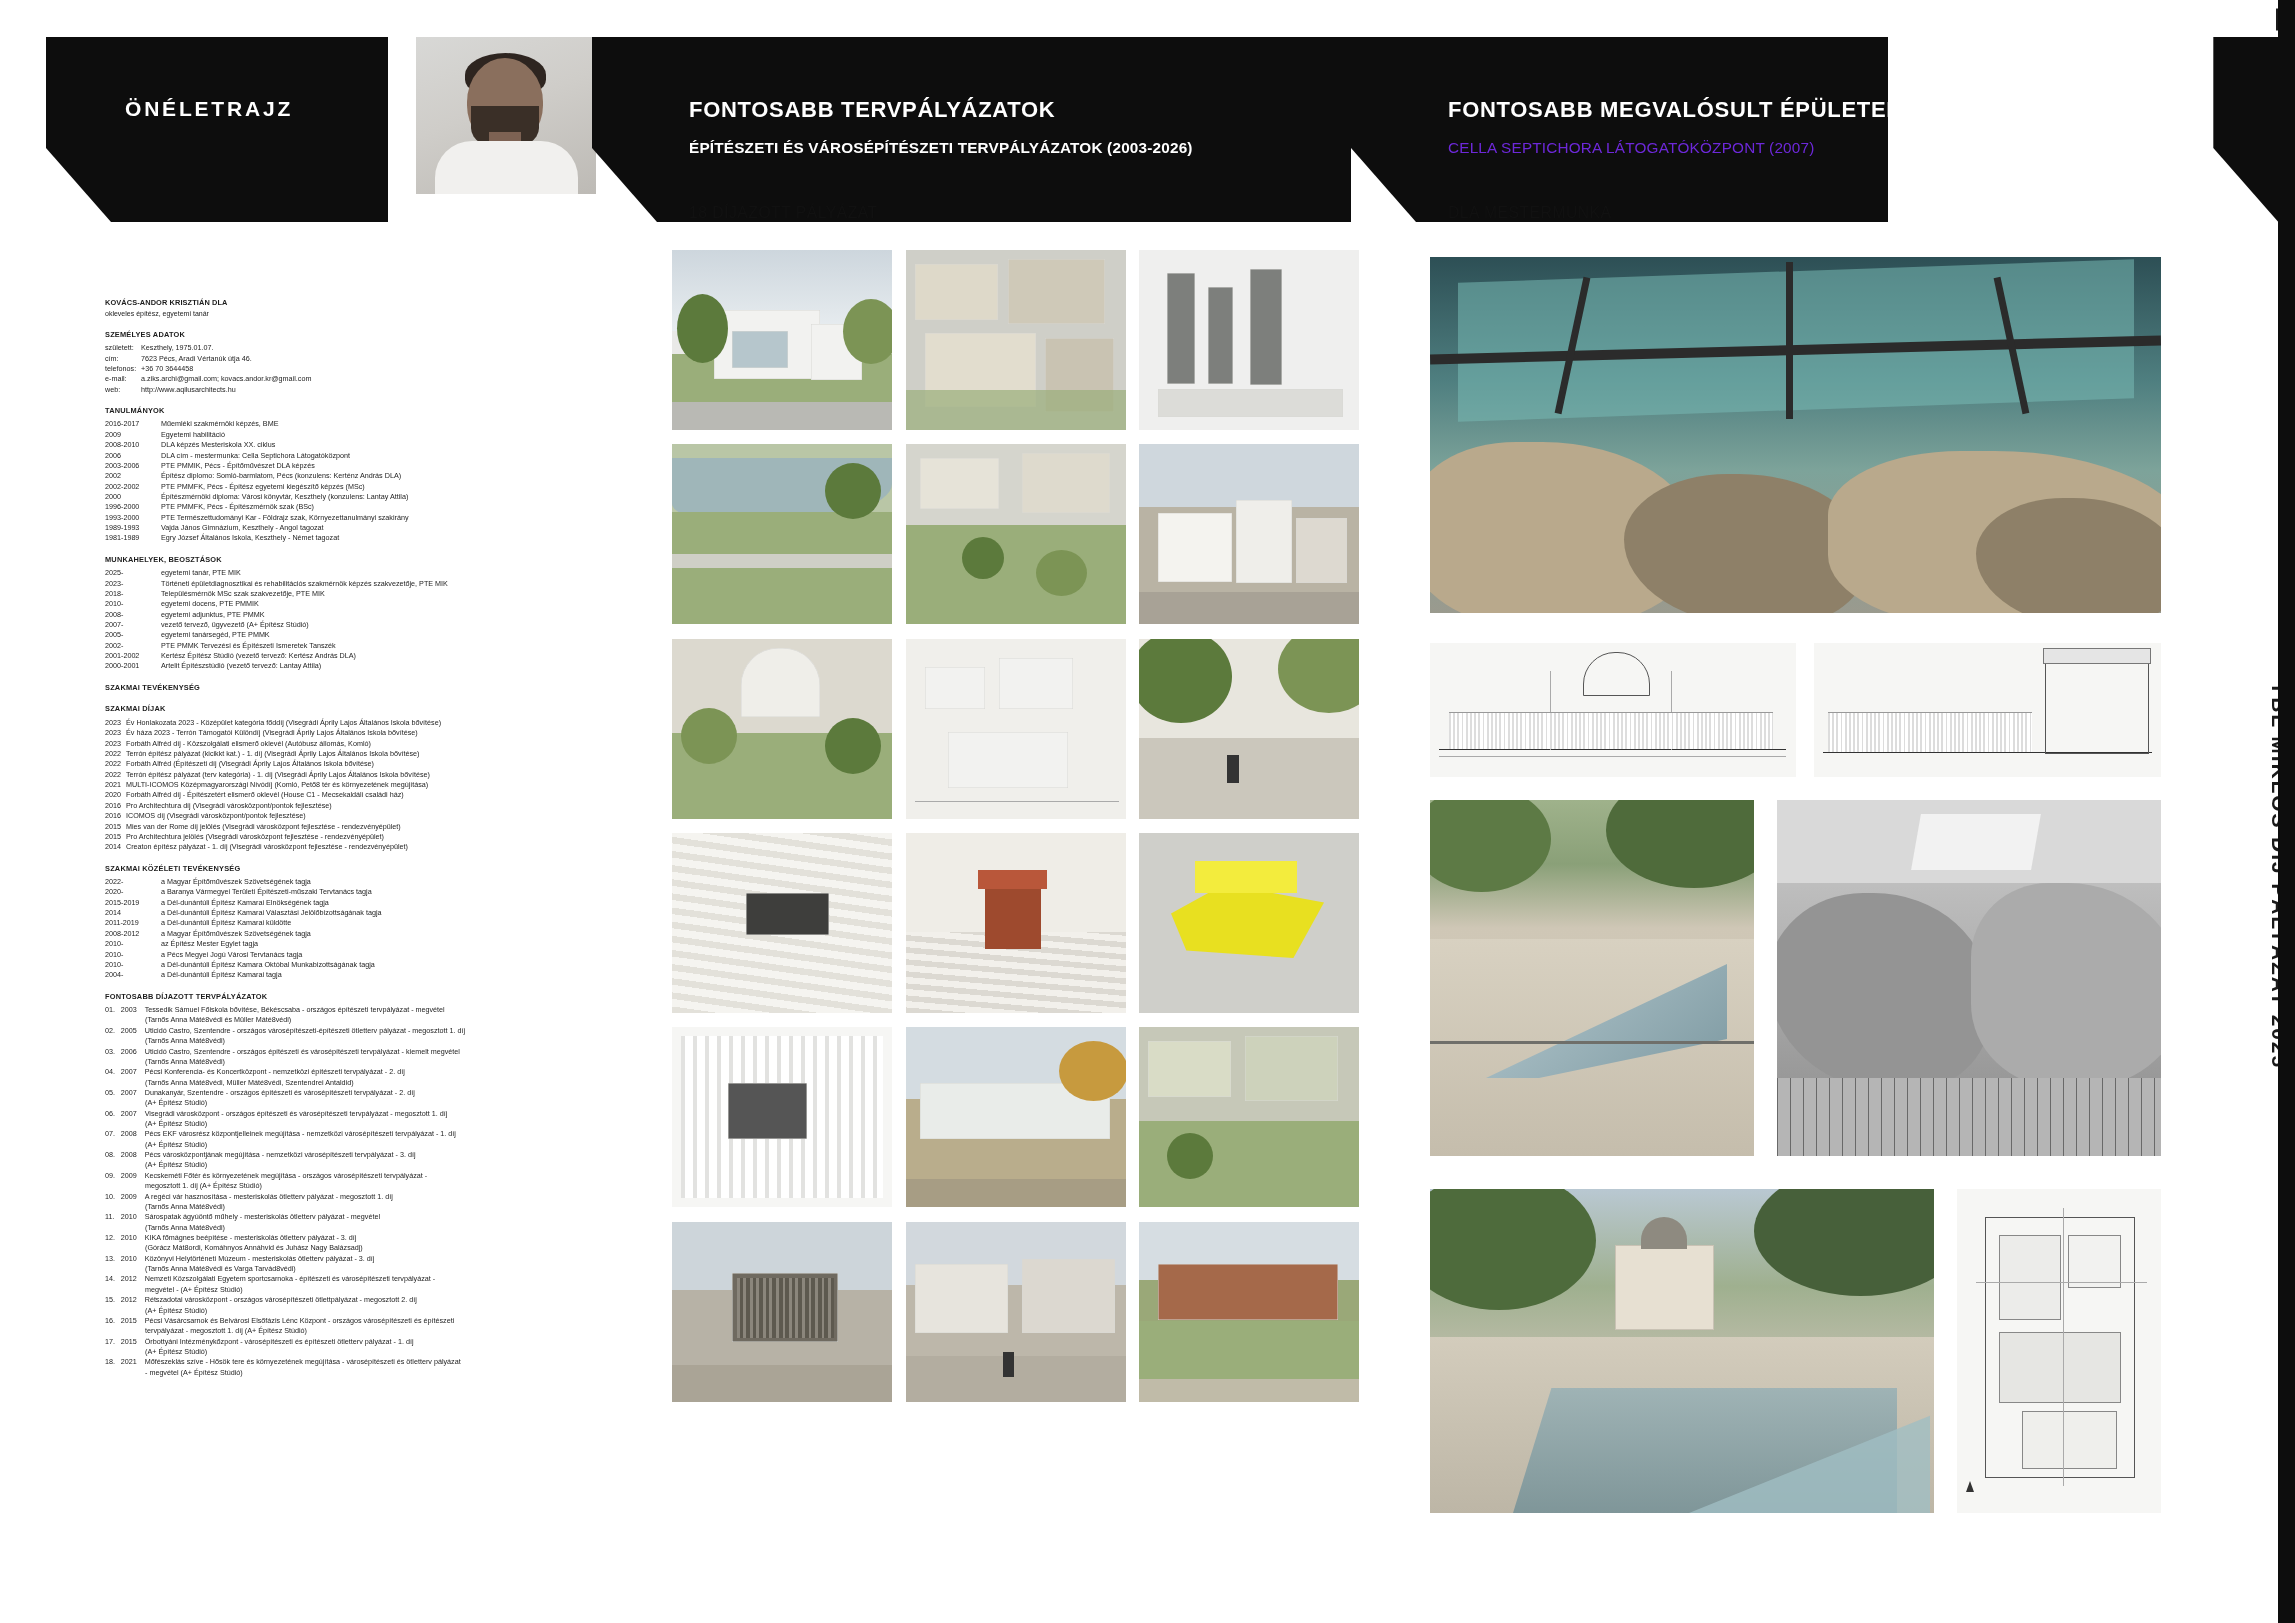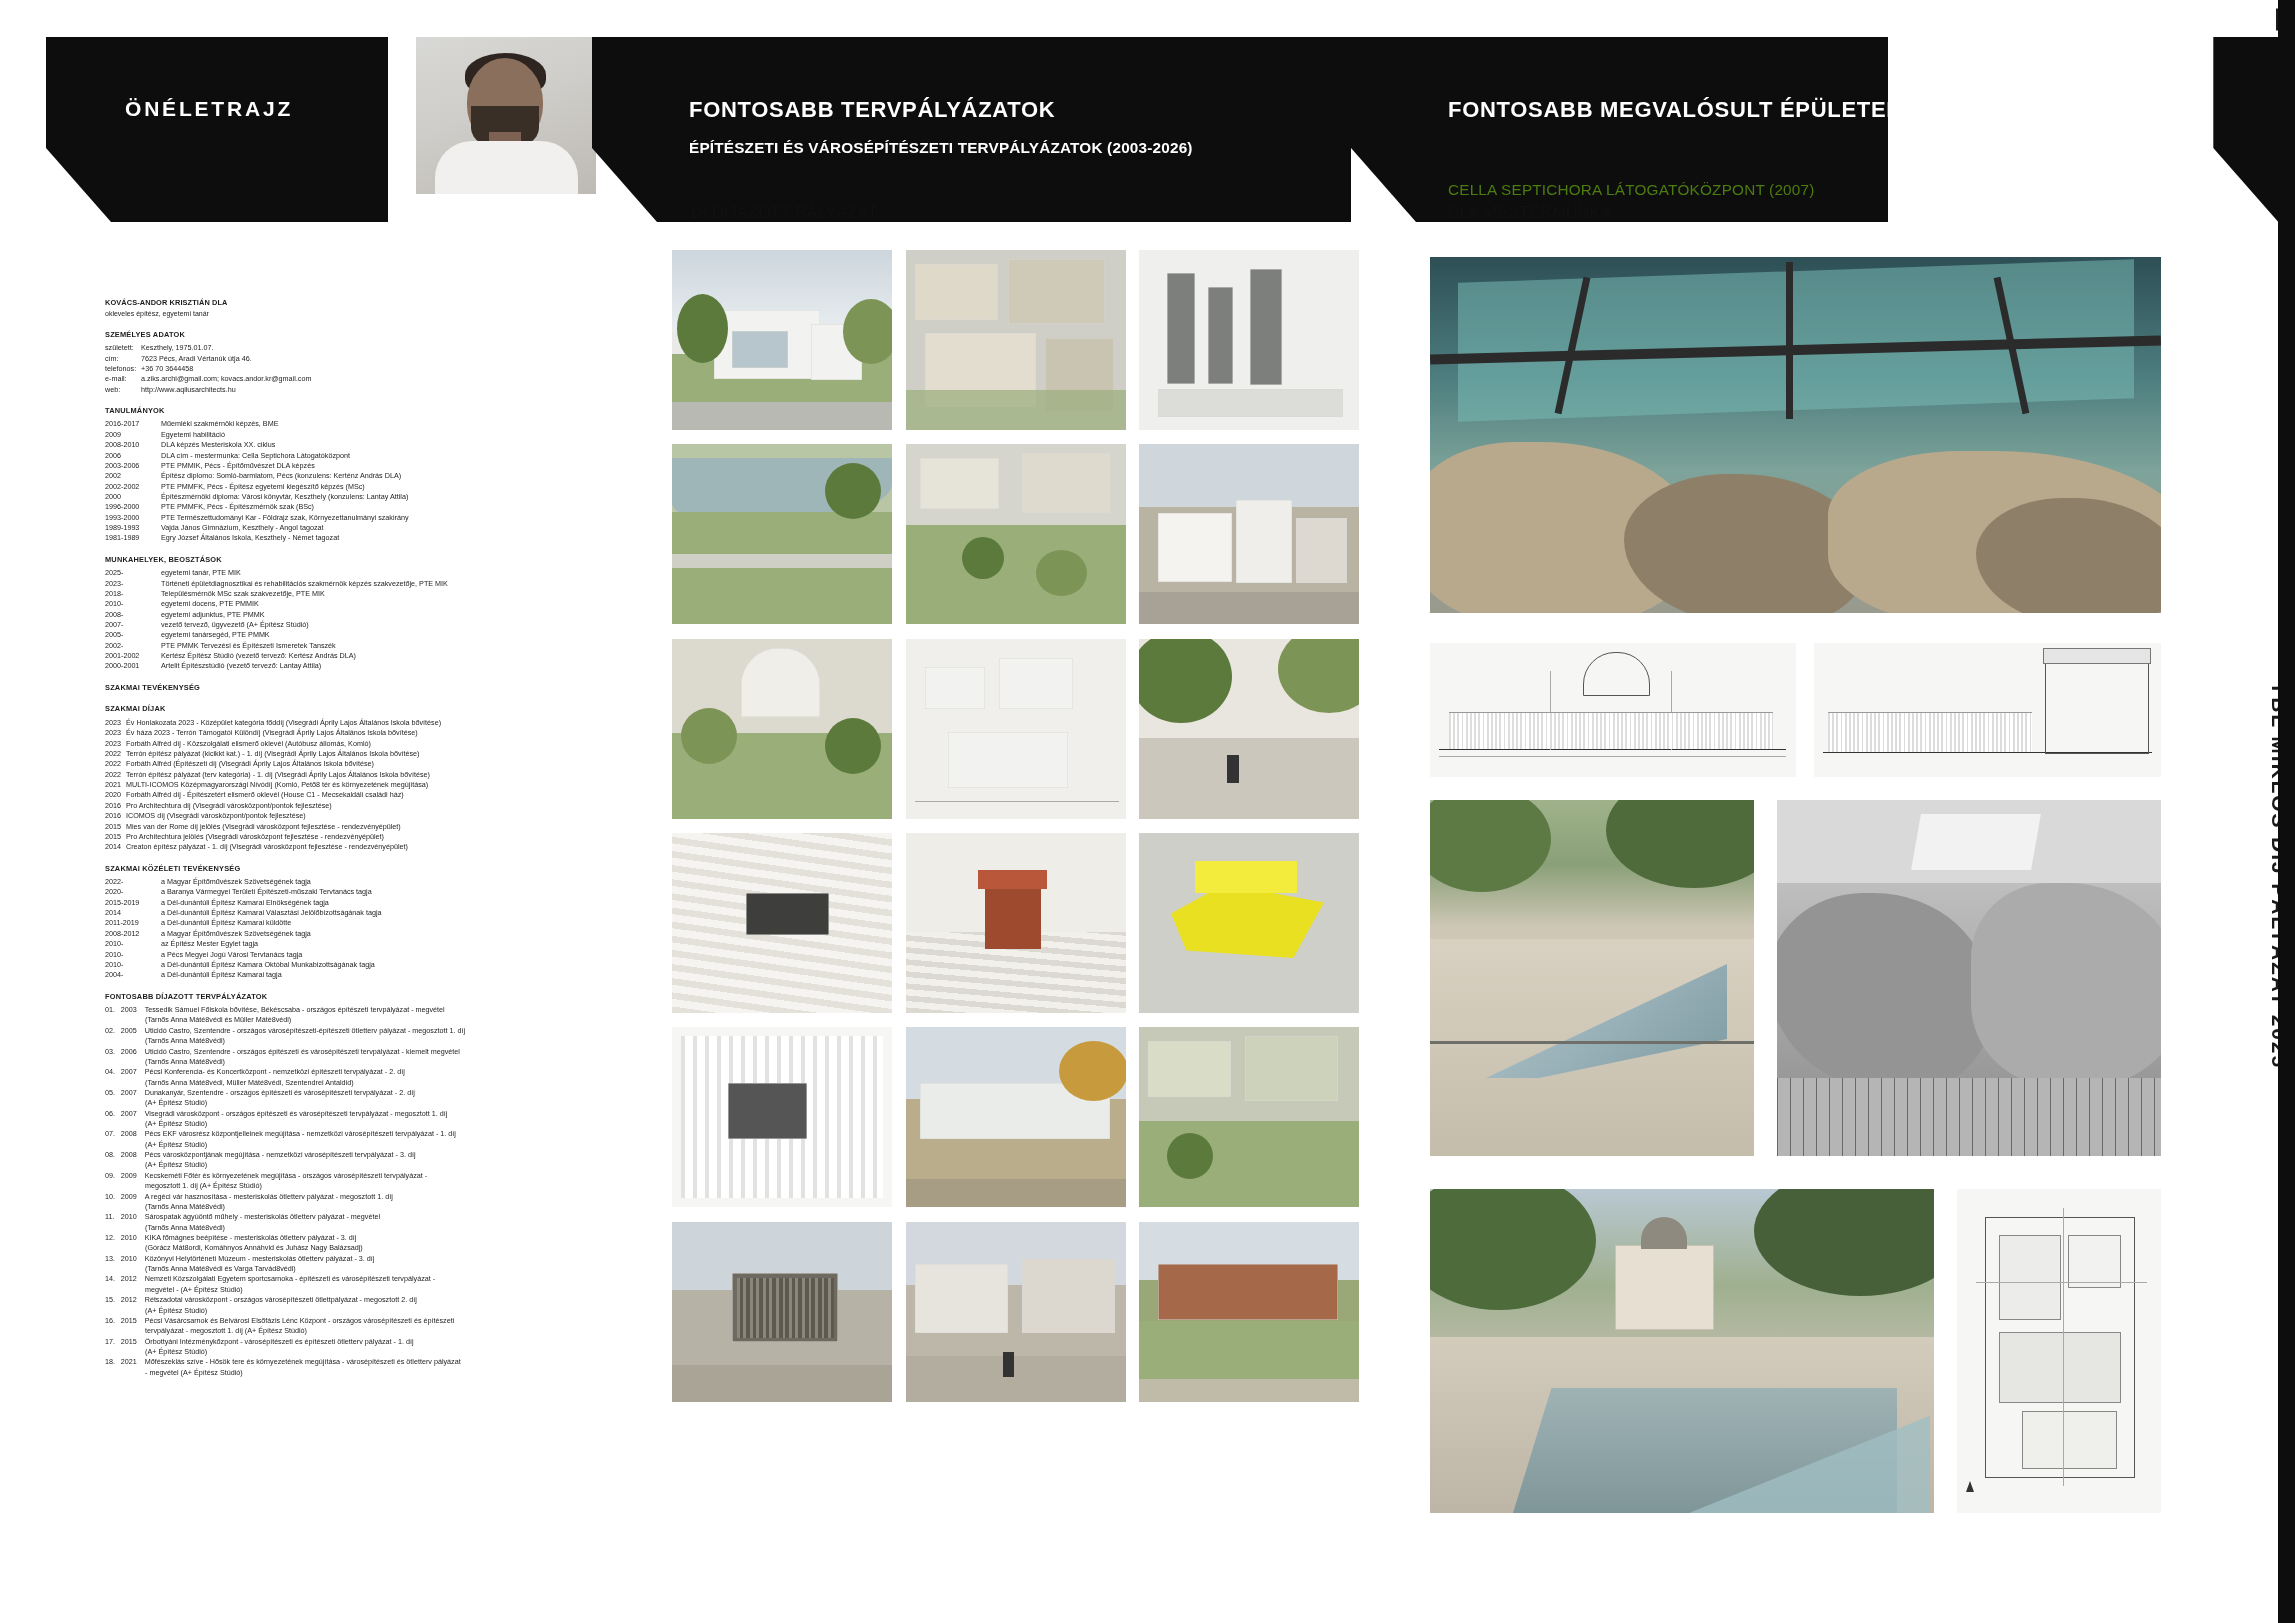--- a/index.html
+++ b/index.html
@@ -43,7 +43,7 @@
   }
   .b3sub {
     position: absolute; left: 1448px; top: 139px;
-    color: #4d7c0f; font-size: 15.3px; letter-spacing: 0.2px; margin-top: 42px;
+    color: #6d28d9; font-size: 15.3px; letter-spacing: 0.2px;
   }
   .b2note {
     position: absolute; left: 689px; top: 204px;

